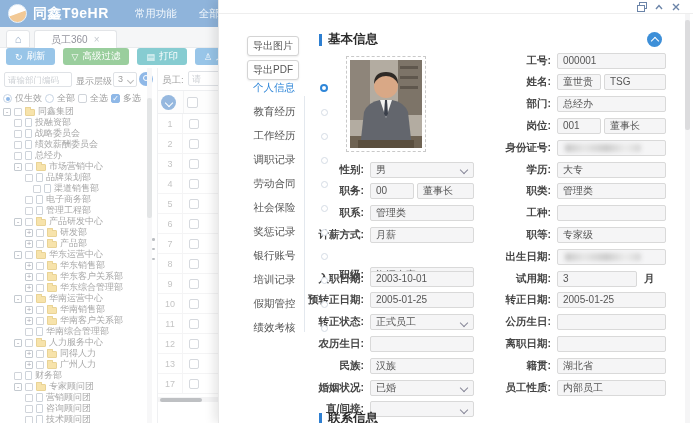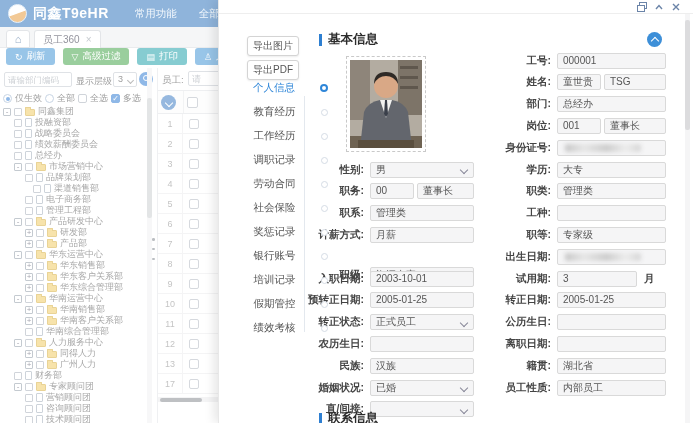--- a/index.html
+++ b/index.html
@@ -16,7 +16,7 @@
   
   .tabbar{position:absolute;left:0;top:27px;width:693px;height:21px;background:#eef0f2;border-bottom:1px solid #d9dce0;}
   .hometab{position:absolute;left:6px;top:3px;width:24px;height:18px;background:#fff;border:1px solid #cfd3d8;border-radius:3px 3px 0 0;text-align:center;font-size:11px;color:#4a6f9b;line-height:17px;}
-  .tab{position:absolute;left:34px;top:3px;height:18px;background:#fff;border:1px solid #cfd3d8;border-bottom:none;border-radius:3px 3px 0 0;padding:0 8px;font-size:10px;color:#445;line-height:17px;display:flex;align-items:center;gap:6px;}
+  .tab{position:absolute;left:34px;top:3px;height:18px;background:#fff;border:1px solid #cfd3d8;border-bottom:none;border-radius:3px 3px 0 0;padding:0 16px;font-size:10px;color:#445;line-height:17px;display:flex;align-items:center;gap:6px;}
   .tab .x{color:#9aa2ab;font-size:10px;}
 
   

